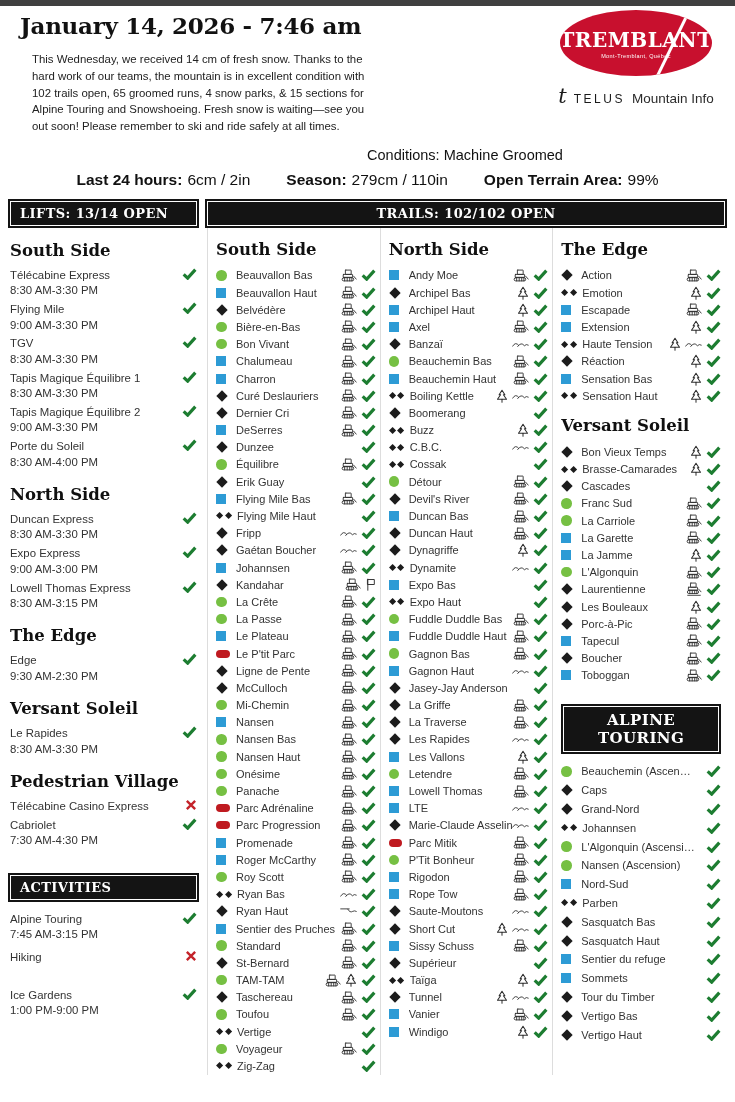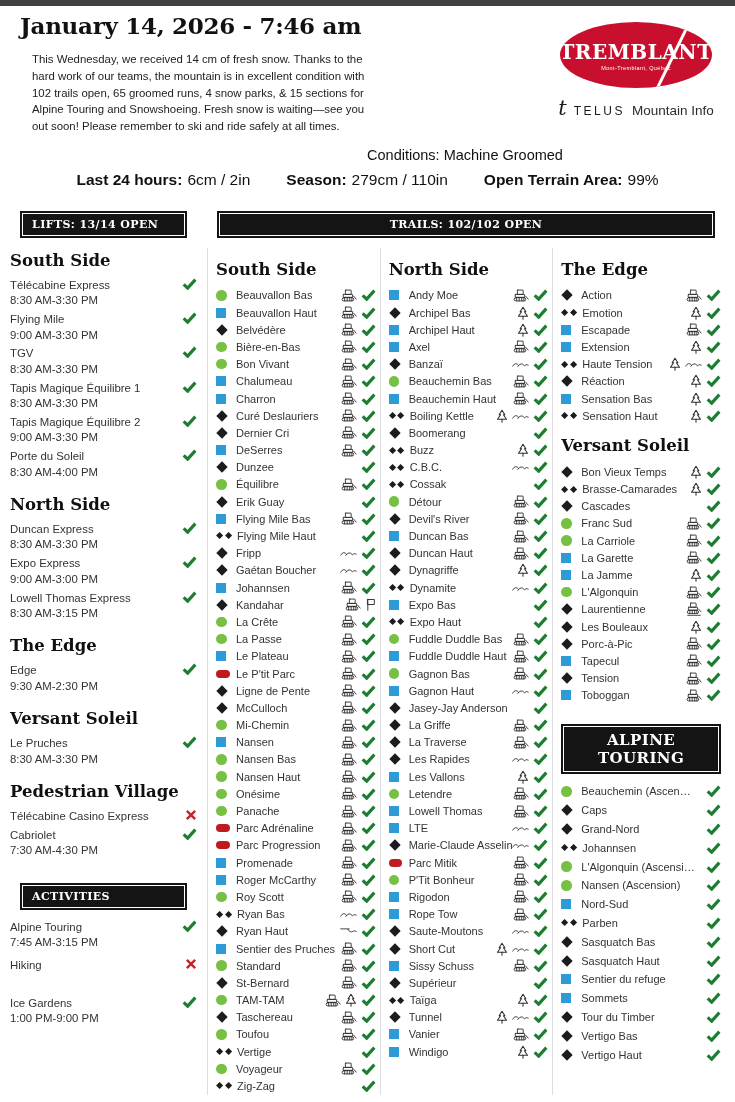--- a/index.html
+++ b/index.html
@@ -15,7 +15,7 @@
   .temps{display:flex;flex-direction:column;gap:3px;}
   .temp-c{font-size:17px;font-weight:bold;color:#111;}
   .temp-f{font-size:13.5px;font-weight:bold;color:#111;}
-  .brand{position:absolute;right:18px;top:16px;width:162px;display:flex;flex-direction:column;align-items:center;}
+  .brand{position:absolute;right:18px;top:4px;width:162px;display:flex;flex-direction:column;align-items:center;}
   .logo-oval{width:152px;height:66px;background:var(--brand,#c8102e);border-radius:50%;color:#fff;display:flex;
              flex-direction:column;align-items:center;justify-content:center;position:relative;overflow:hidden;}
   .logo-text{font-family:"DejaVu Serif",serif;font-weight:bold;font-size:20px;letter-spacing:.5px;z-index:1;}

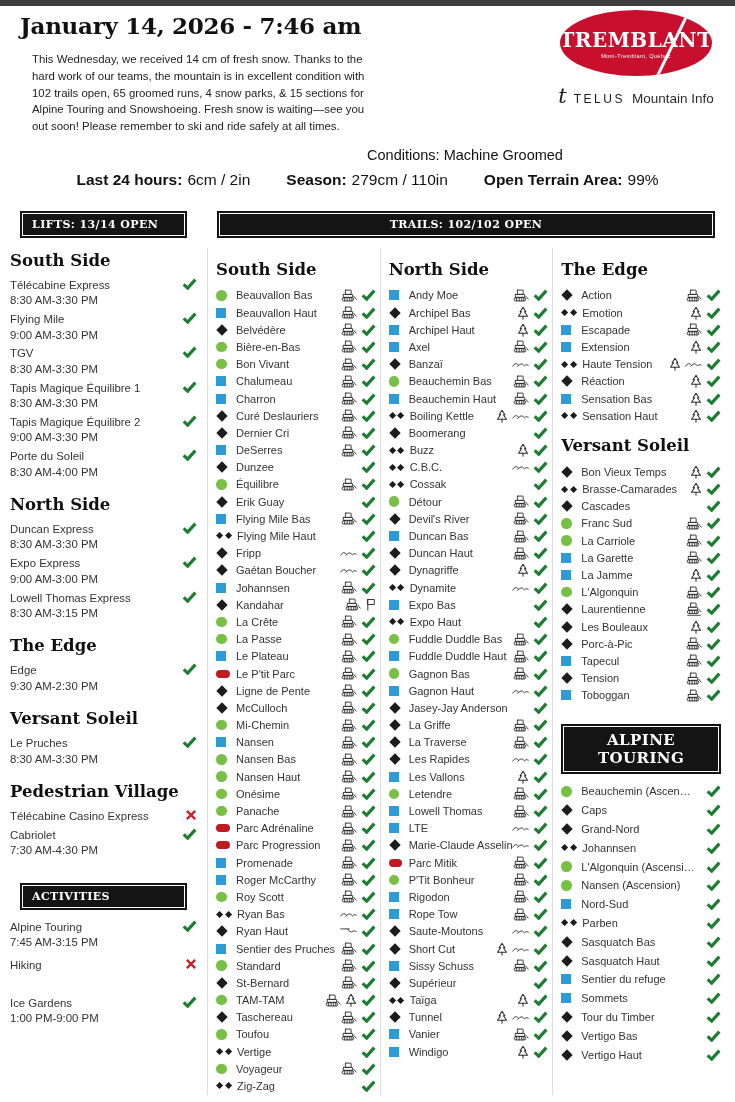--- a/index.html
+++ b/index.html
@@ -34,8 +34,8 @@
   .content{display:flex;gap:10px;padding:12px 10px 0;}
   .sidebar{width:187px;flex:none;}
   .main{flex:1;min-width:0;}
-  .black-bar{background:#141414;color:#fff;font-family:"DejaVu Serif",serif;font-weight:bold;font-size:11px;
-             letter-spacing:.4px;padding:4px 9px;border:1px solid #fff;box-shadow:0 0 0 2px #141414;margin:12px;}
+  .black-bar{background:#141414;color:#fff;font-family:"DejaVu Serif",serif;font-weight:bold;font-size:13px;
+             letter-spacing:.4px;padding:4px 9px;border:1px solid #fff;box-shadow:0 0 0 2px #141414;margin:0;}
   .main>.black-bar{text-align:center;}
   .banner.black-bar{text-align:center;margin:22px 2px 10px;font-size:15px;}
 

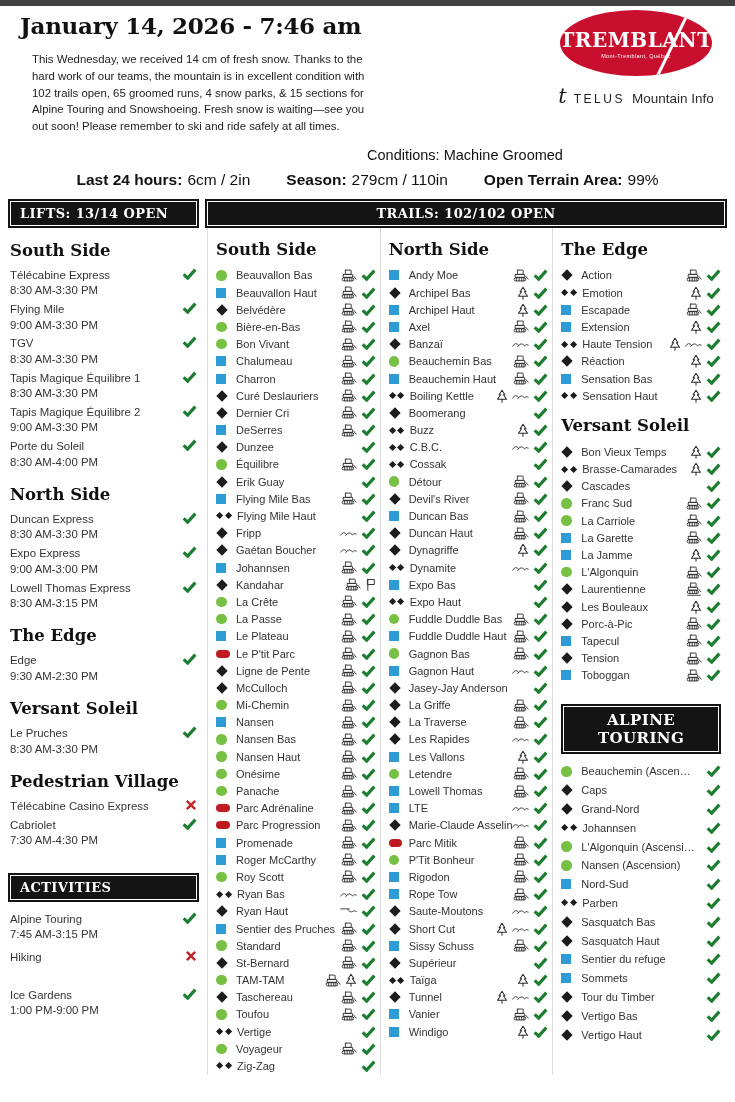--- a/index.html
+++ b/index.html
@@ -2599,7 +2599,7 @@
               <span class="di di-very">
                 <i></i>
               </span>
-              <span class="trail-name">Tension</span>
+              <span class="trail-name">Boucher</span>
               <span class="trail-icons">
                 <span class="icon i-grooming">
                   <svg width="16" height="13" viewBox="0 0 22 18" stroke="currentColor" fill="none" stroke-width="1.25" stroke-linejoin="round" stroke-linecap="round">

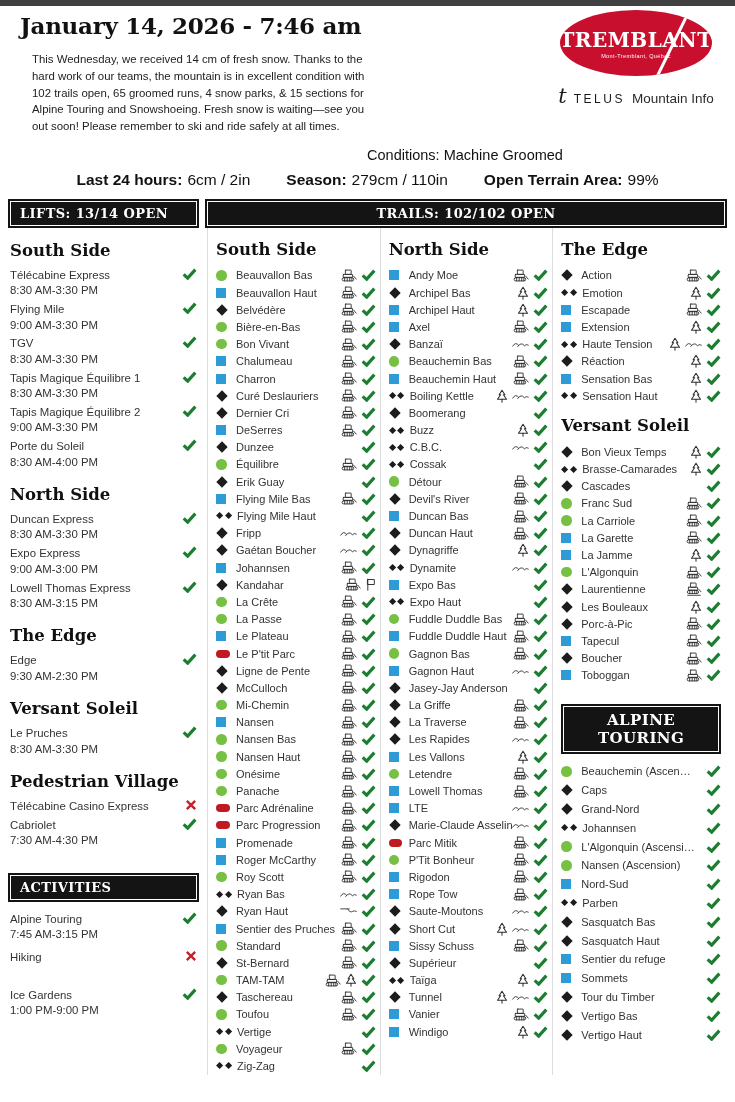--- a/index.html
+++ b/index.html
@@ -222,7 +222,7 @@
           <h3 class="side-h3">Versant Soleil</h3>
           <div class="lift-row">
             <div class="lift-left">
-              <div class="lift-name">Le Pruches</div>
+              <div class="lift-name">Le Rapides</div>
               <div class="lift-time">8:30 AM-3:30 PM</div>
             </div>
             <span class="icon i-check i-check">

